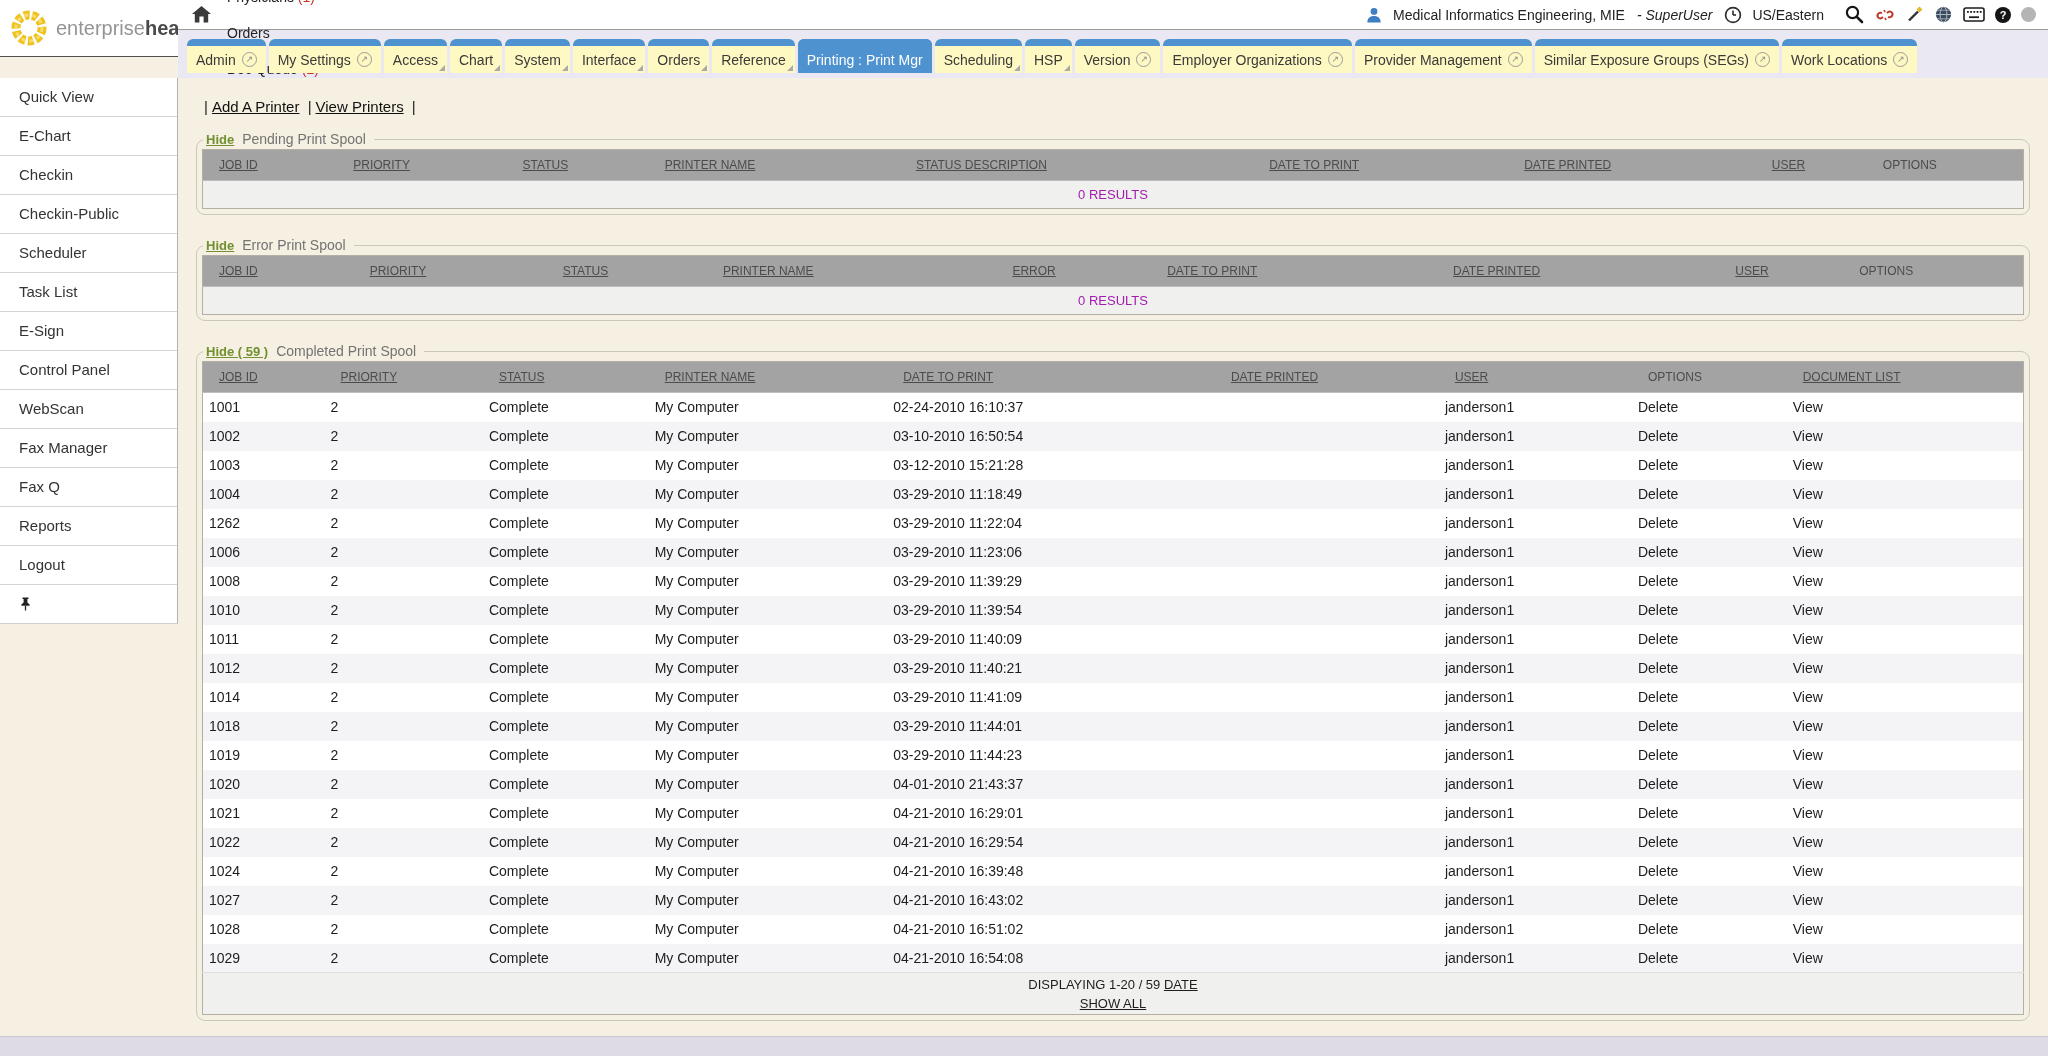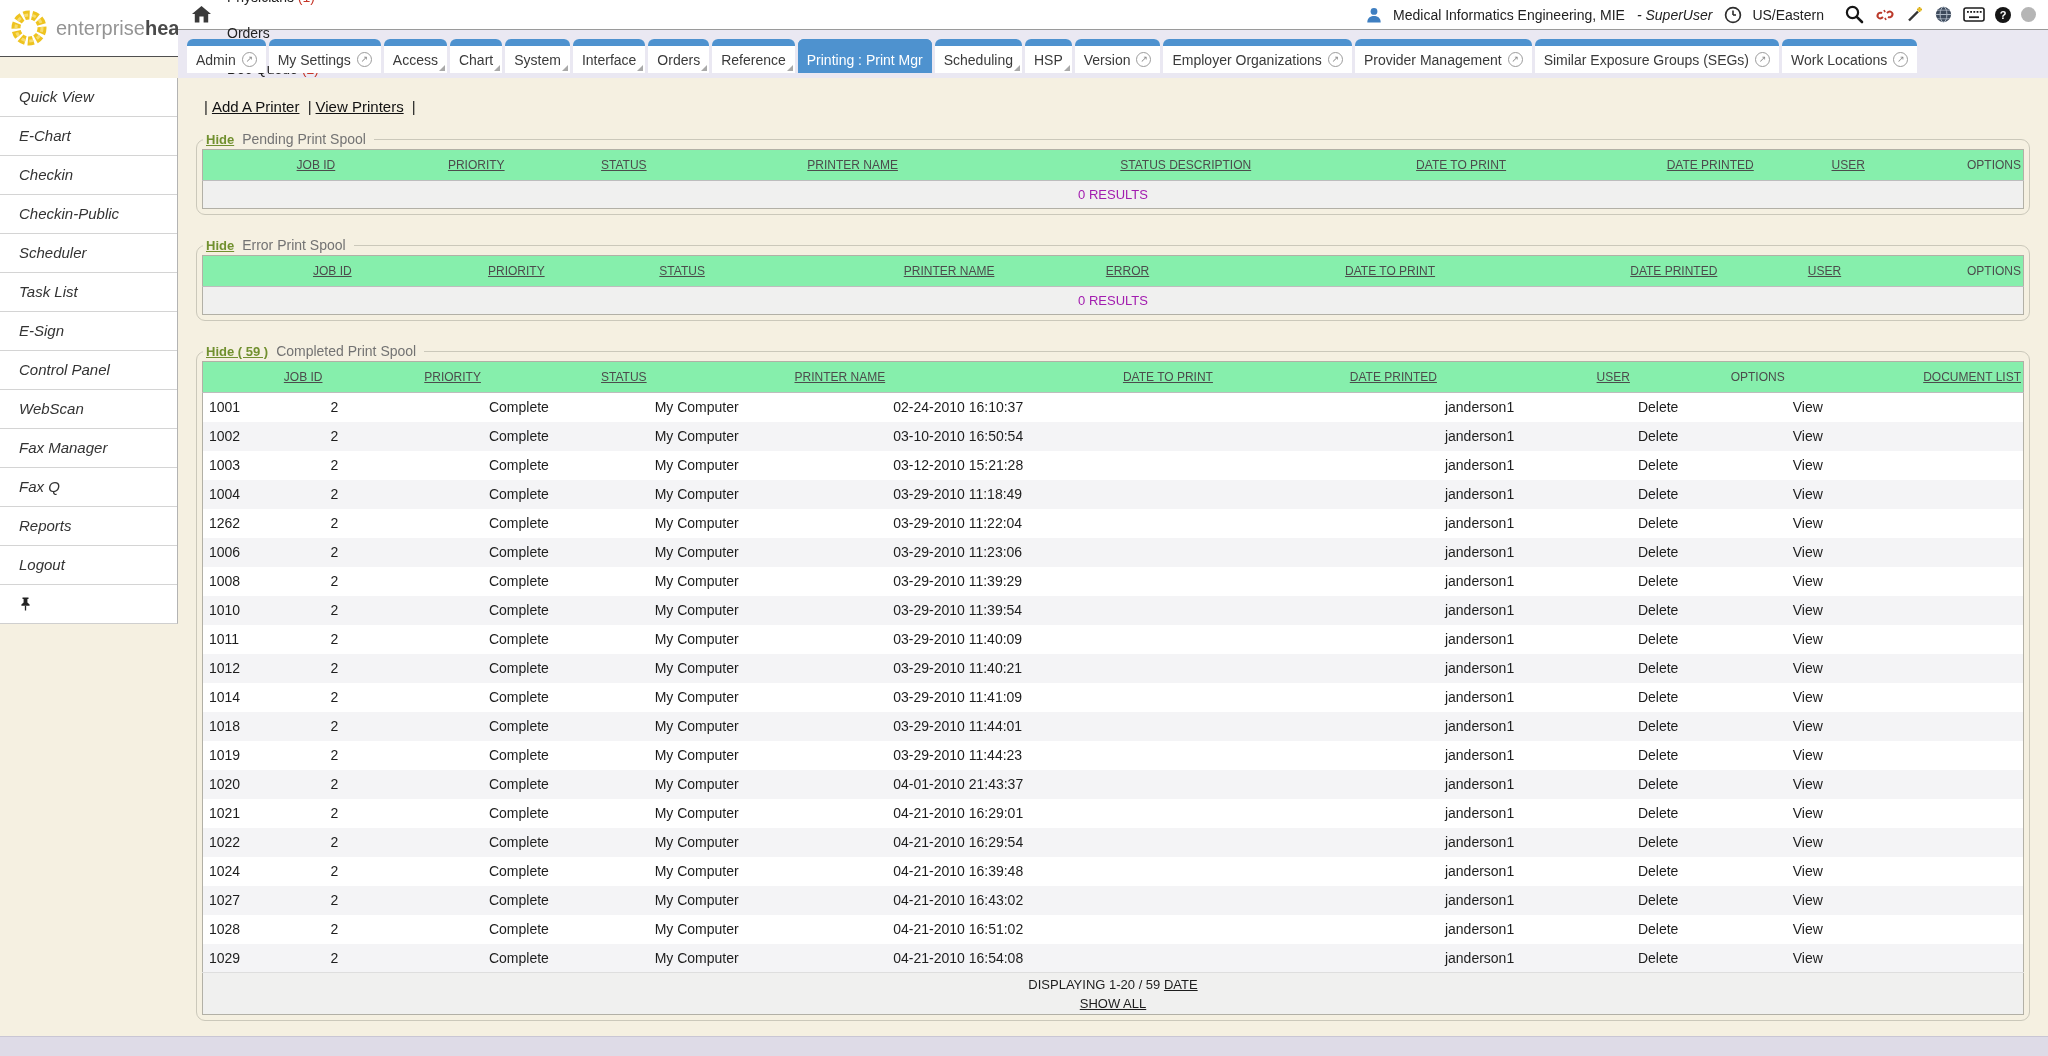--- a/index.html
+++ b/index.html
@@ -41,7 +41,7 @@
     gap:3px; padding:0 4px 5px 9px; overflow:hidden;
   }
   .tab {
-    position:relative; background:#ffffff; border-radius:6px 6px 0 0;
+    position:relative; background:#fef9c3; border-radius:6px 6px 0 0;
     height:34px; padding:7px 9px 0 9px; font-size:14px; color:#3a3a3a;
     display:flex; align-items:center; gap:6px; cursor:pointer; white-space:nowrap; flex:none;
   }

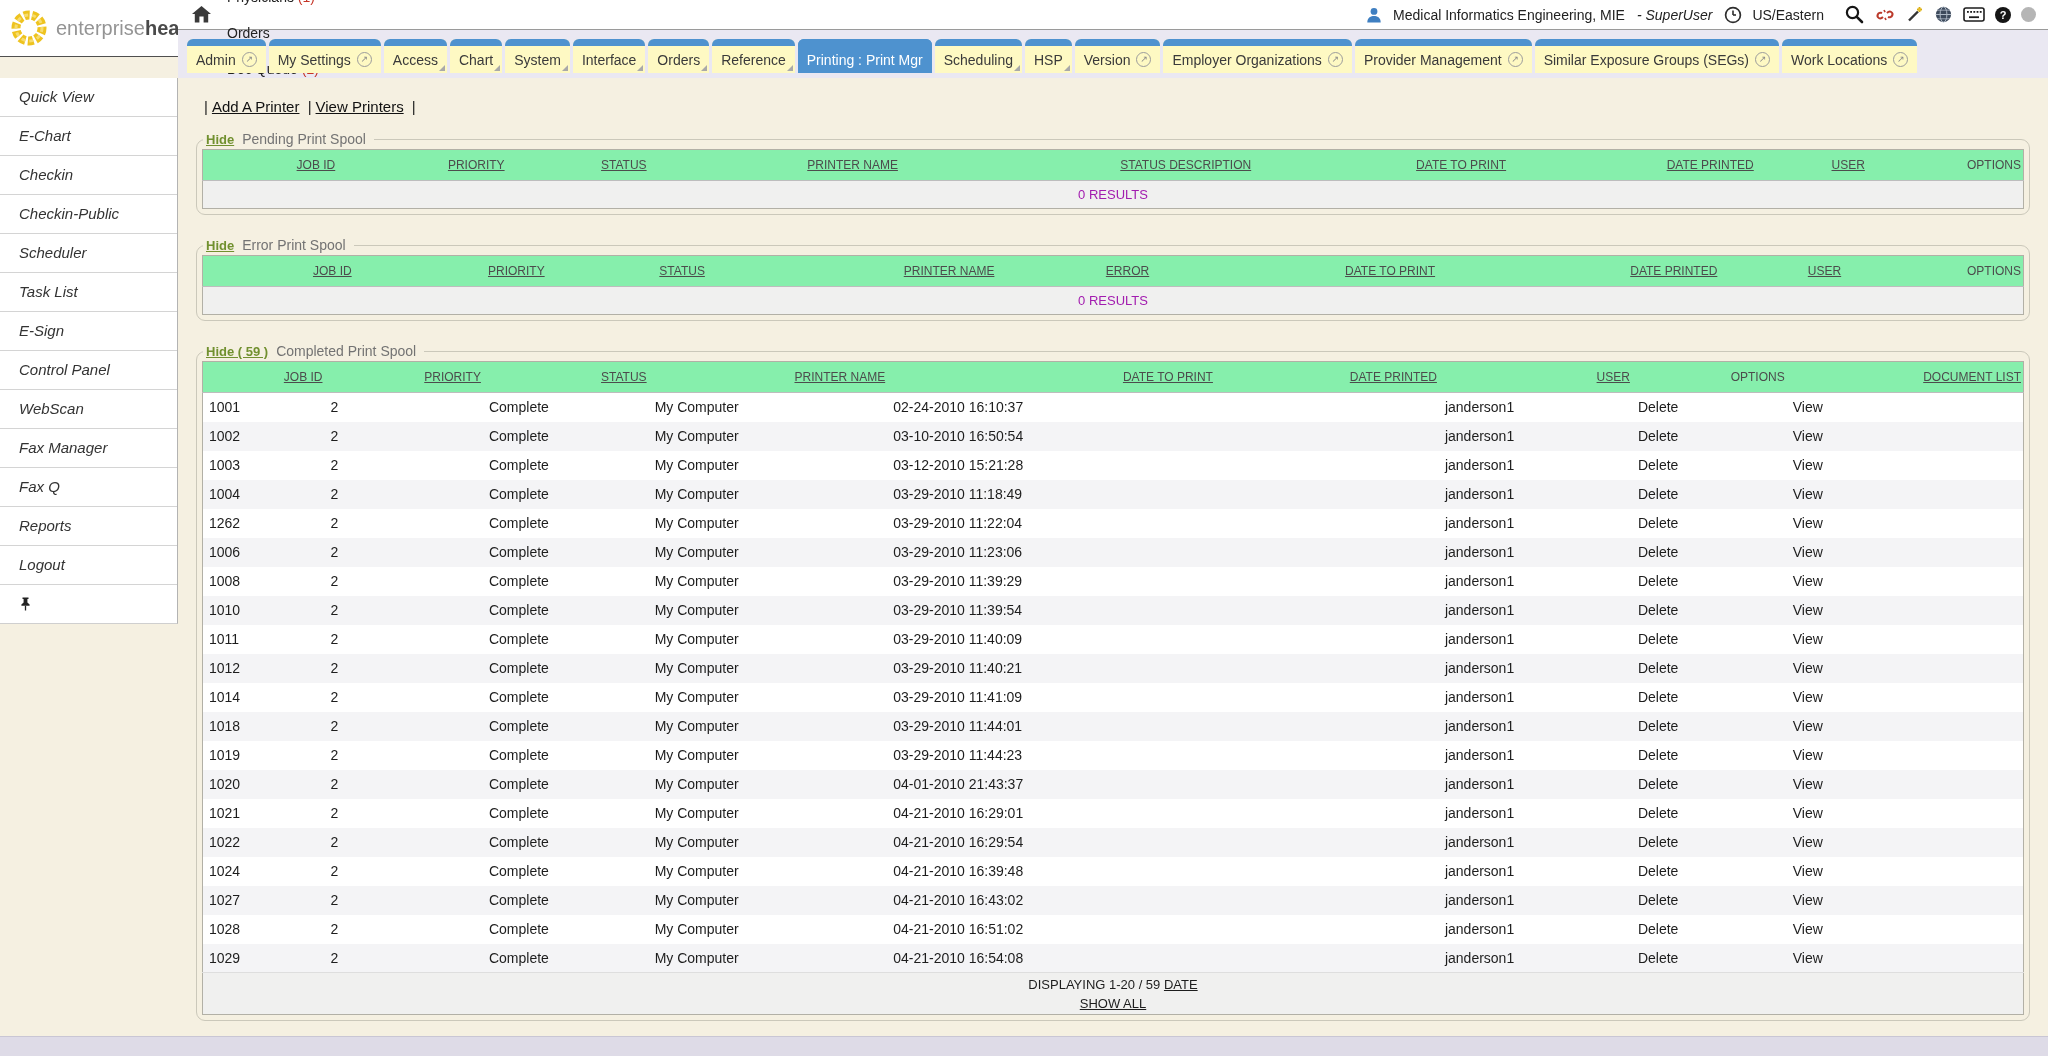--- a/index.html
+++ b/index.html
@@ -67,7 +67,7 @@
   }
   .side-item {
     height:39px; line-height:38px; padding-left:19px; font-size:15px; color:#333;
-    border-bottom:1px solid #d4d4d4; cursor:pointer; white-space:nowrap; overflow:hidden;font-style:italic;
+    border-bottom:1px solid #d4d4d4; cursor:pointer; white-space:nowrap; overflow:hidden;
   }
   .pin-item { height:38px; display:flex; align-items:center; padding-left:19px; cursor:pointer; }
   .main { flex:1; min-width:0; padding:10px 18px 0 18px; }

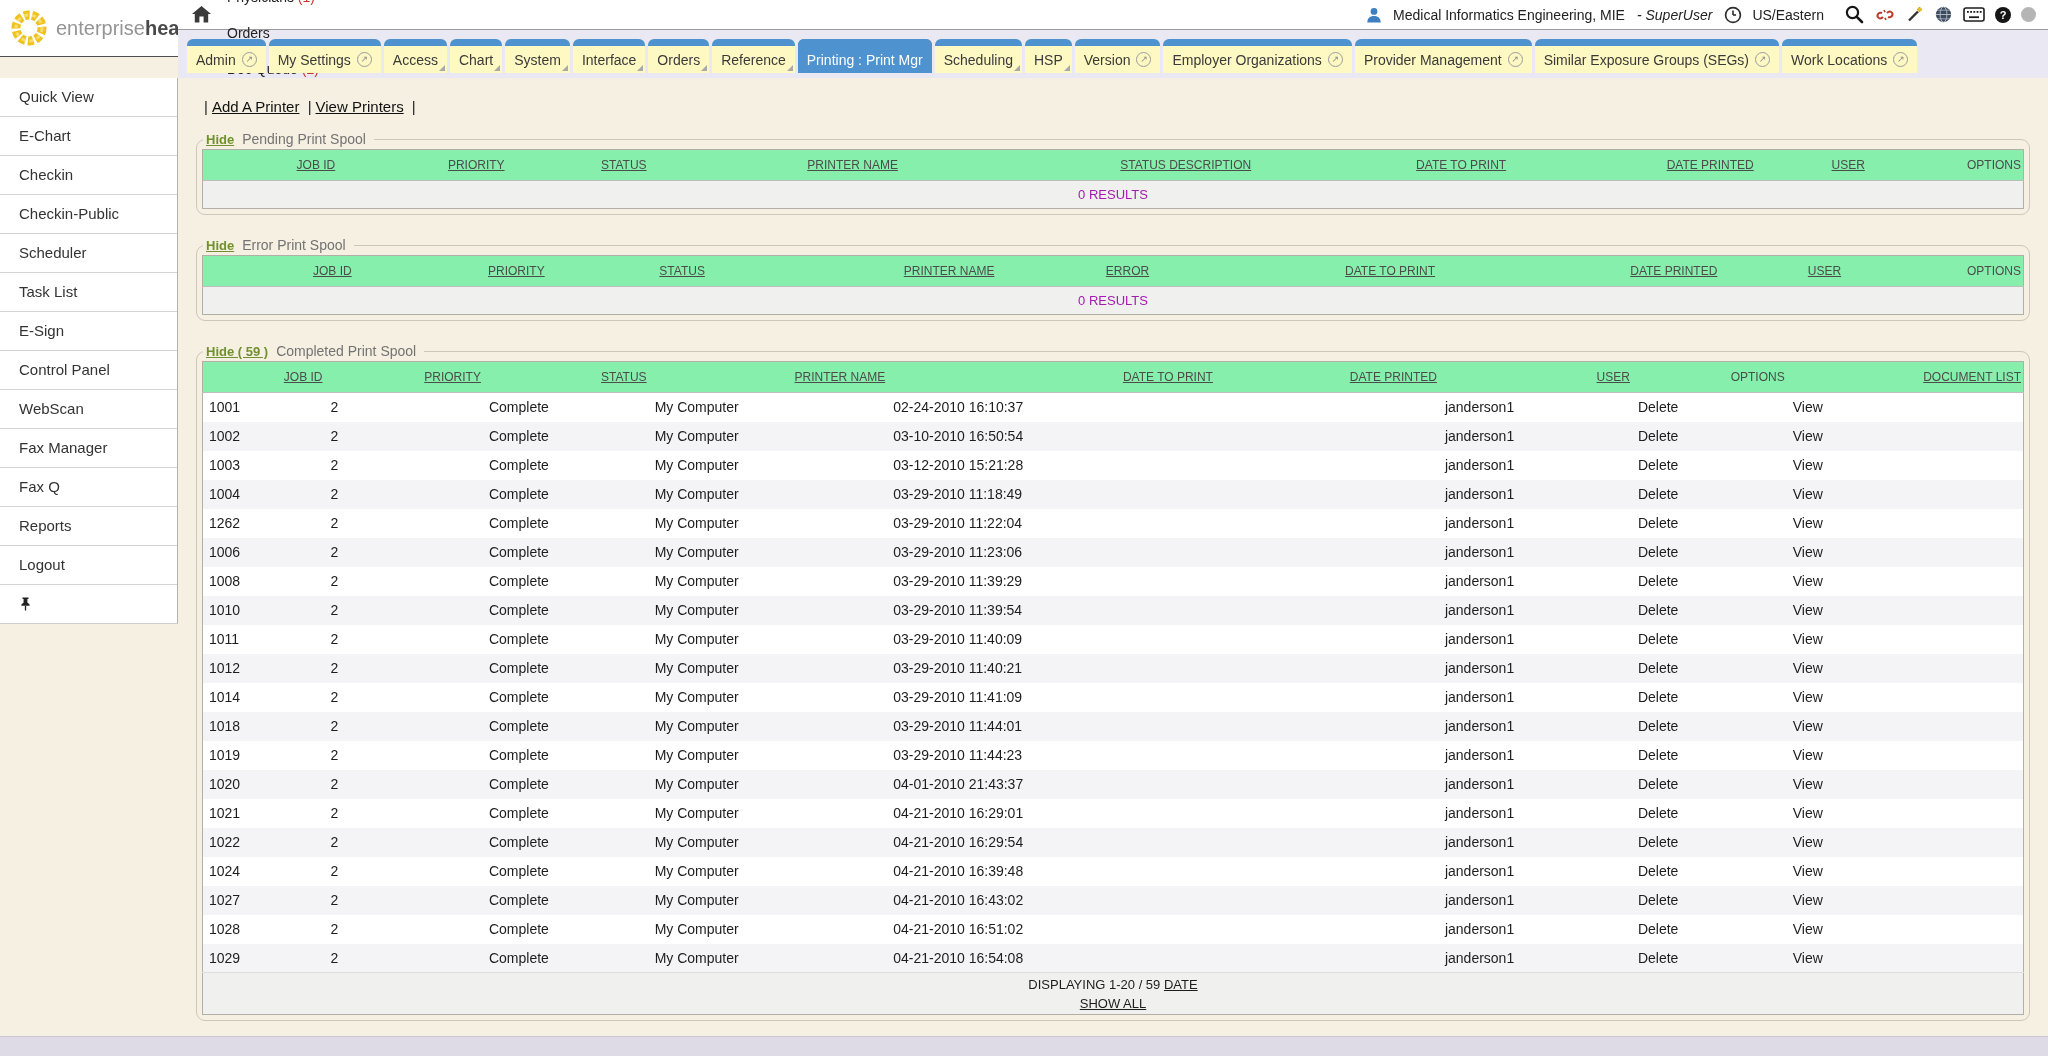--- a/index.html
+++ b/index.html
@@ -87,8 +87,8 @@
     border:1px solid #b2b0a6; font-size:14px; color:#1d1d1d; table-layout:fixed;
   }
   table.spool-table th {
-    background:#86efac; font-size:12px; font-weight:normal; color:#4c4c4c;
-    text-align:right; height:31px; padding:0 2px; border-bottom:1px solid #bdbdbd;
+    background:#a3a3a3; font-size:12px; font-weight:normal; color:#4c4c4c;
+    text-align:left; height:31px; padding:0 16px; border-bottom:1px solid #bdbdbd;
     white-space:nowrap; overflow:hidden;
   }
   .hdr-link { text-decoration:underline; cursor:pointer; }

